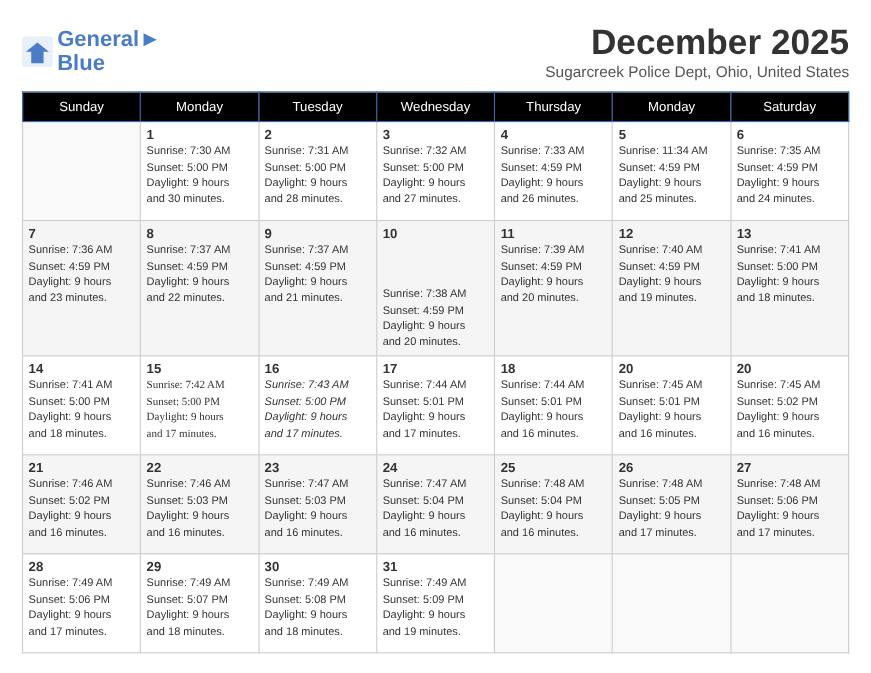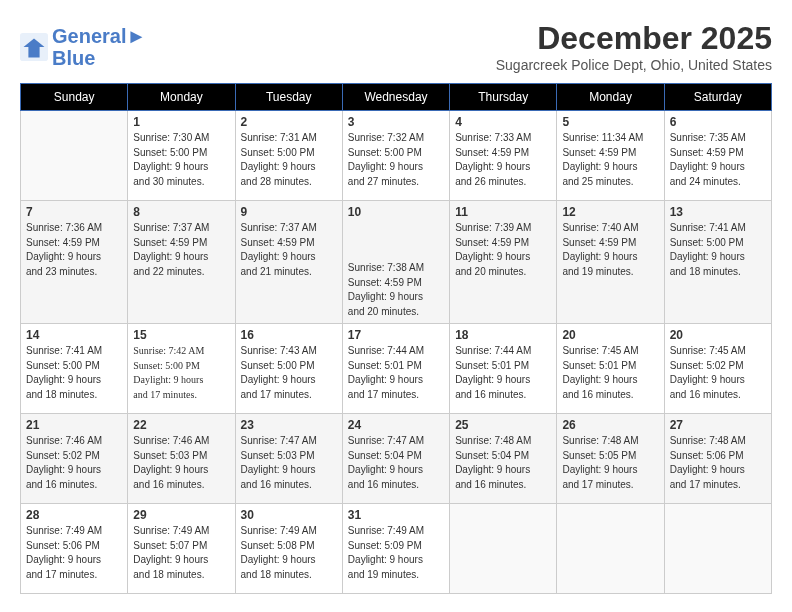--- a/index.html
+++ b/index.html
@@ -228,7 +228,7 @@
         </td>
         <td>
           <div class="day-num">16</div>
-          <div class="day-info" style="white-space: pre-line;">Sunrise: 7:43 AM
+          <div class="day-info" style="white-space: pre-line; font-style: italic;">Sunrise: 7:43 AM
 Sunset: 5:00 PM
 Daylight: 9 hours
 and 17 minutes.</div>

